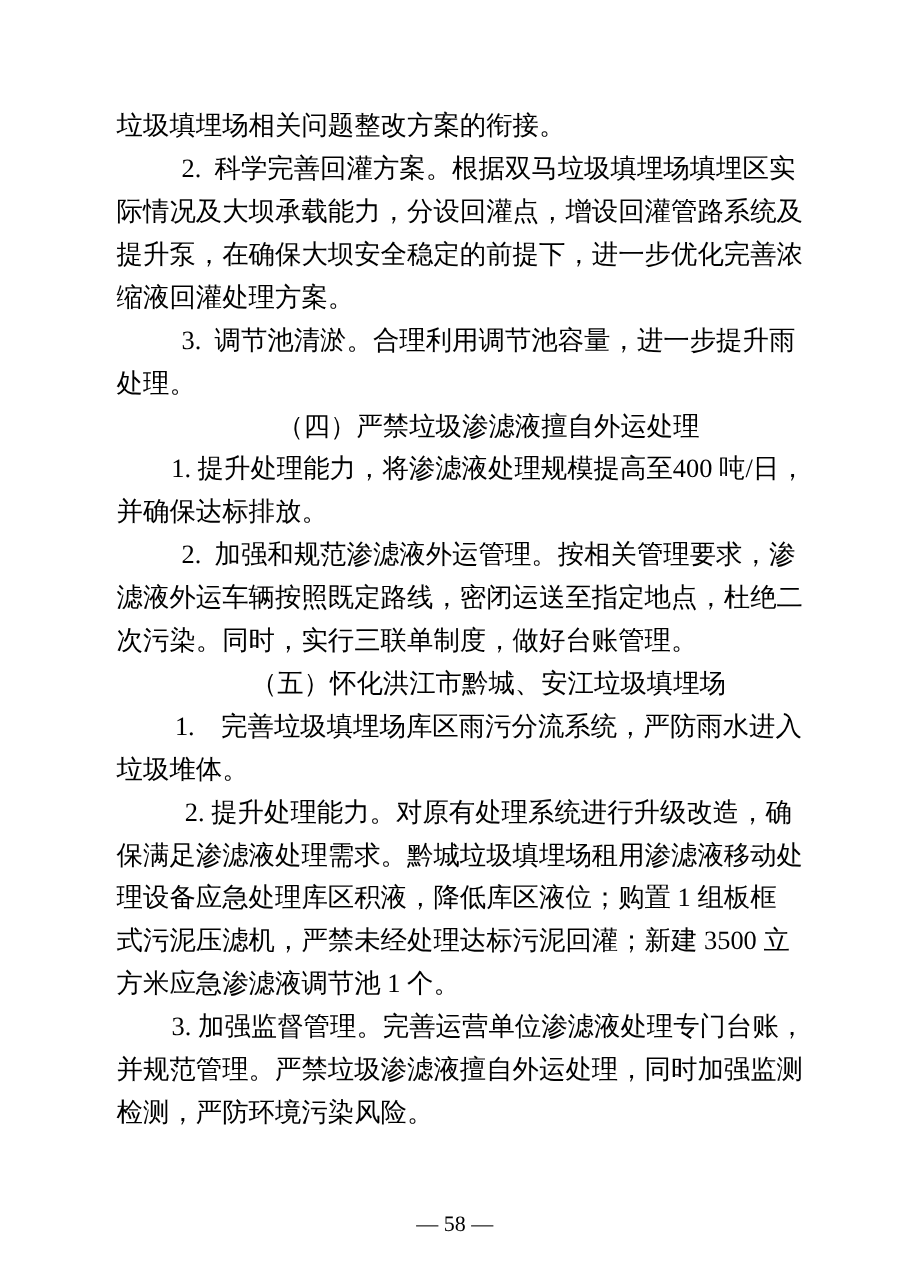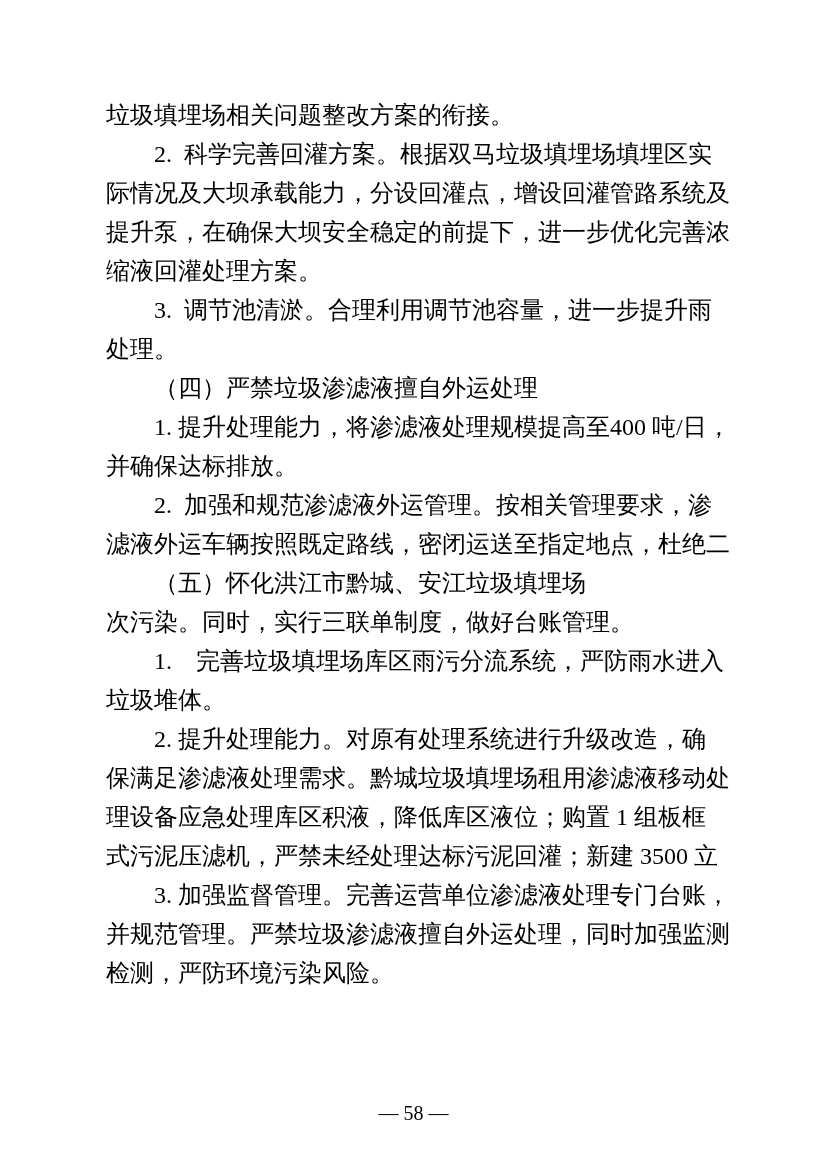--- a/index.html
+++ b/index.html
@@ -25,7 +25,7 @@
     white-space: pre;
     text-align: left;
   }
-  .i2 { text-indent: 48px; }
+  .i2 { text-indent: 48px; text-align: center; }
   .footer {
     position: absolute;
     top: 1100px;

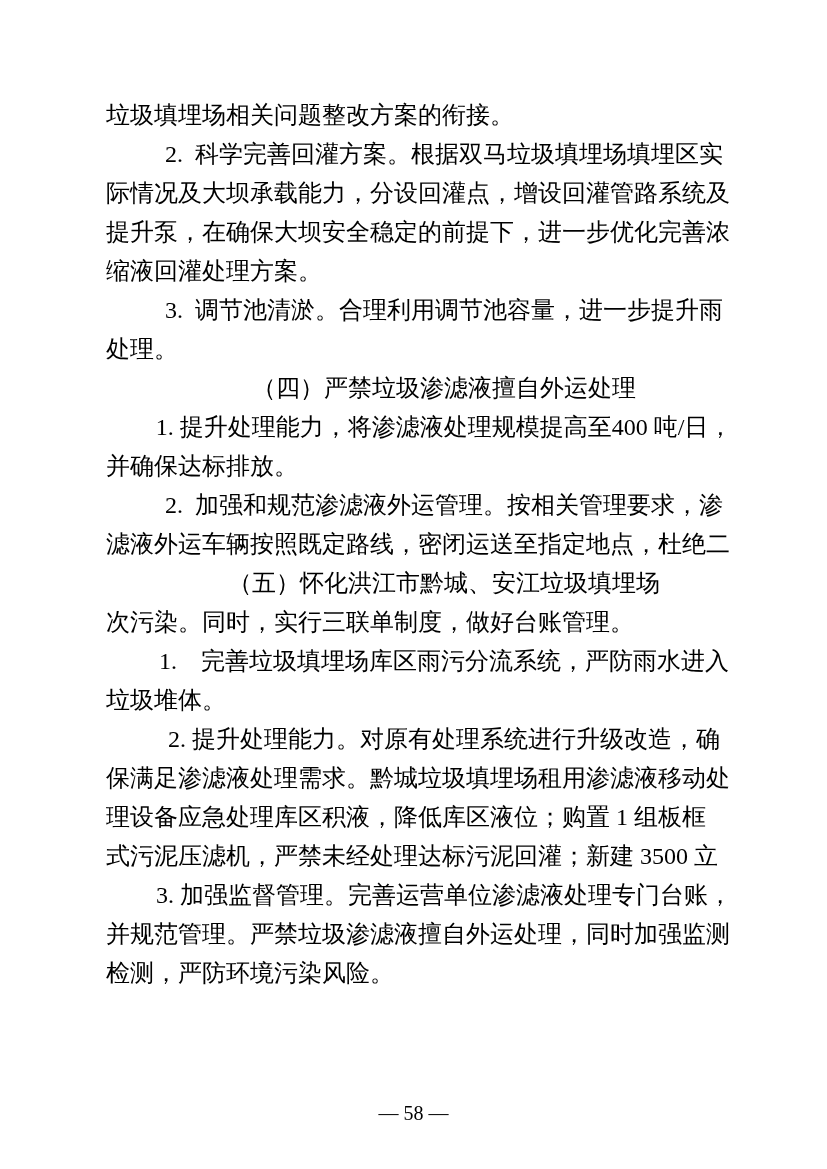--- a/index.html
+++ b/index.html
@@ -53,8 +53,8 @@
     <div class="ln">并确保达标排放。</div>
     <div class="ln i2">2.  加强和规范渗滤液外运管理。按相关管理要求，渗</div>
     <div class="ln">滤液外运车辆按照既定路线，密闭运送至指定地点，杜绝二</div>
+    <div class="ln">次污染。同时，实行三联单制度，做好台账管理。</div>
     <div class="ln i2">（五）怀化洪江市黔城、安江垃圾填埋场</div>
-    <div class="ln">次污染。同时，实行三联单制度，做好台账管理。</div>
     <div class="ln i2">1.    完善垃圾填埋场库区雨污分流系统，严防雨水进入</div>
     <div class="ln">垃圾堆体。</div>
     <div class="ln i2">2. 提升处理能力。对原有处理系统进行升级改造，确</div>

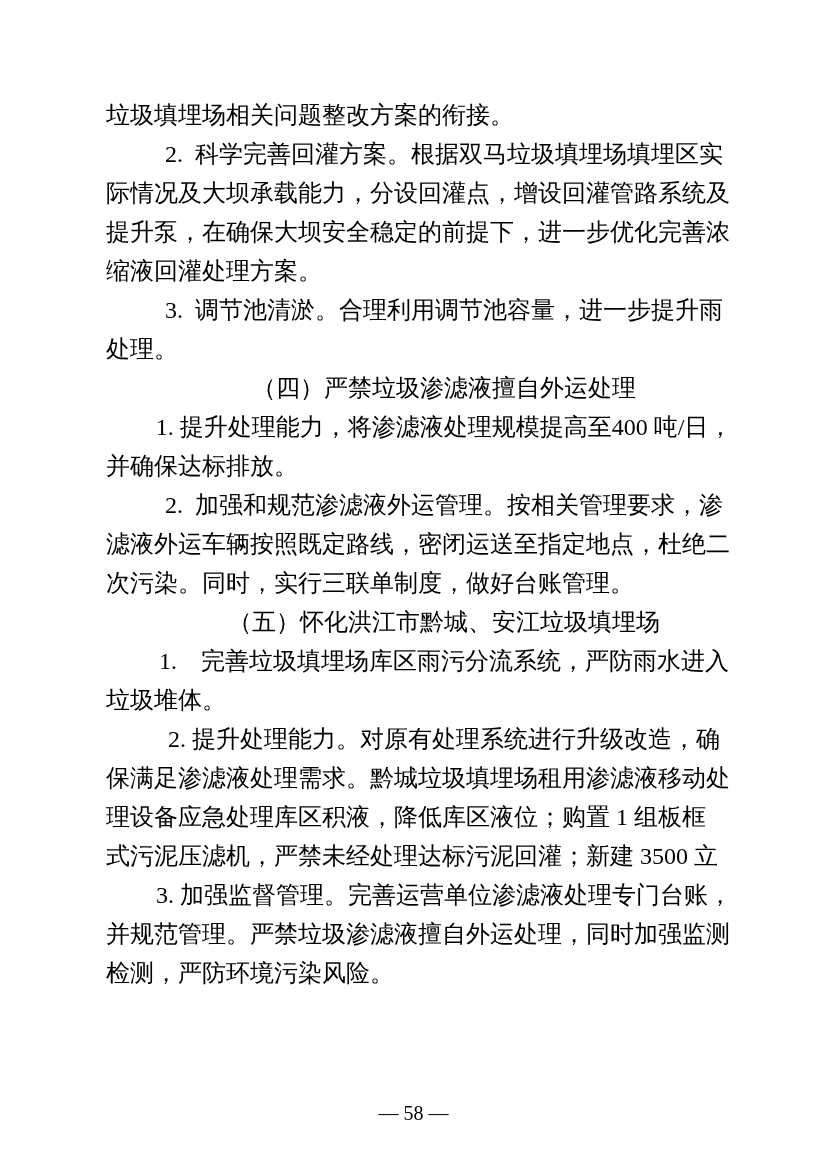--- a/index.html
+++ b/index.html
@@ -61,6 +61,7 @@
     <div class="ln">保满足渗滤液处理需求。黔城垃圾填埋场租用渗滤液移动处</div>
     <div class="ln">理设备应急处理库区积液，降低库区液位；购置 1 组板框</div>
     <div class="ln">式污泥压滤机，严禁未经处理达标污泥回灌；新建 3500 立</div>
+    <div class="ln">方米应急渗滤液调节池 1 个。</div>
     <div class="ln i2">3. 加强监督管理。完善运营单位渗滤液处理专门台账，</div>
     <div class="ln">并规范管理。严禁垃圾渗滤液擅自外运处理，同时加强监测</div>
     <div class="ln">检测，严防环境污染风险。</div>

